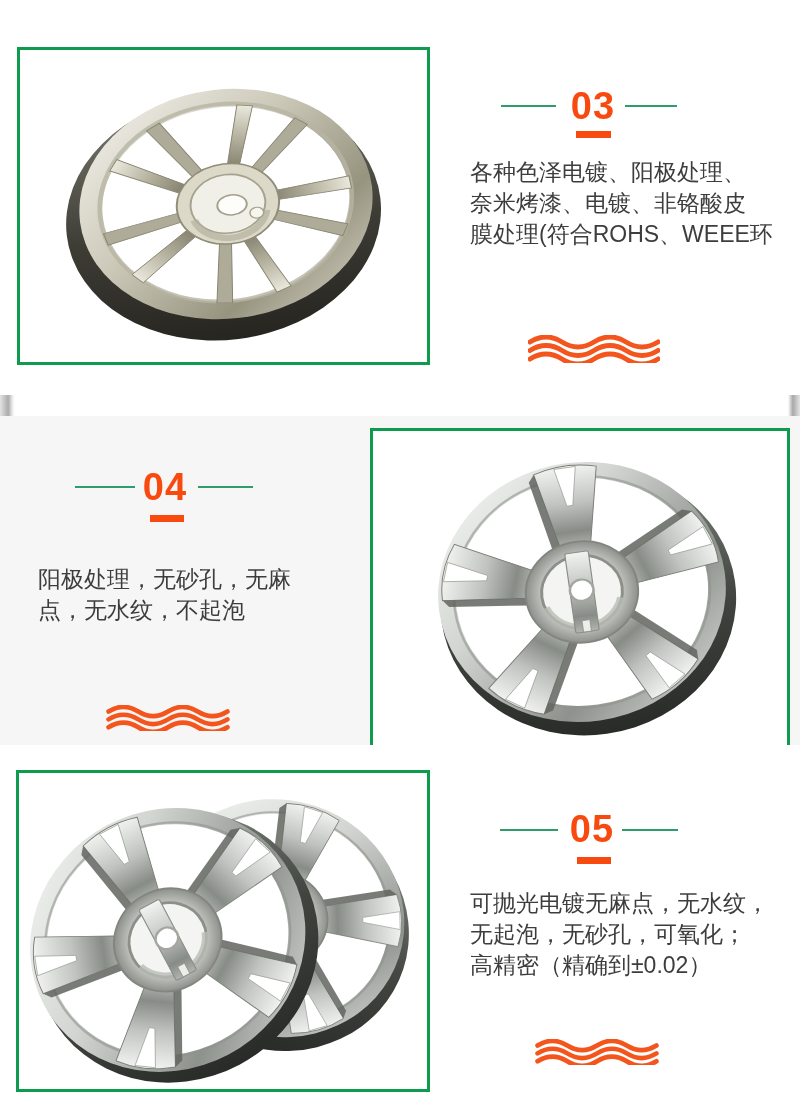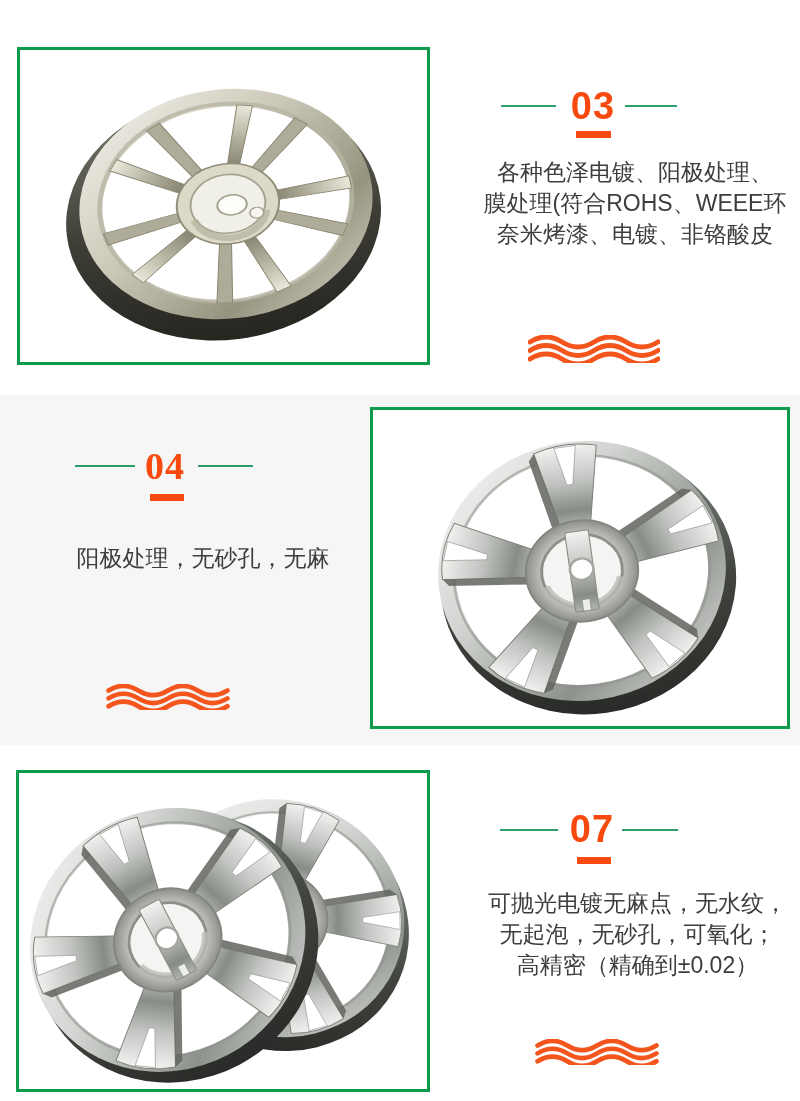--- a/index.html
+++ b/index.html
@@ -31,7 +31,7 @@
   .underline { position:absolute; height:7px; background:#f8490e; }
 
   .para { position:absolute; color:#3d3d3d; font-size:23px; line-height:31px; white-space:nowrap; }
-  .para div { height:31px;text-align:center; }
+  .para div { height:31px; }
 
   .waves { position:absolute; }
 

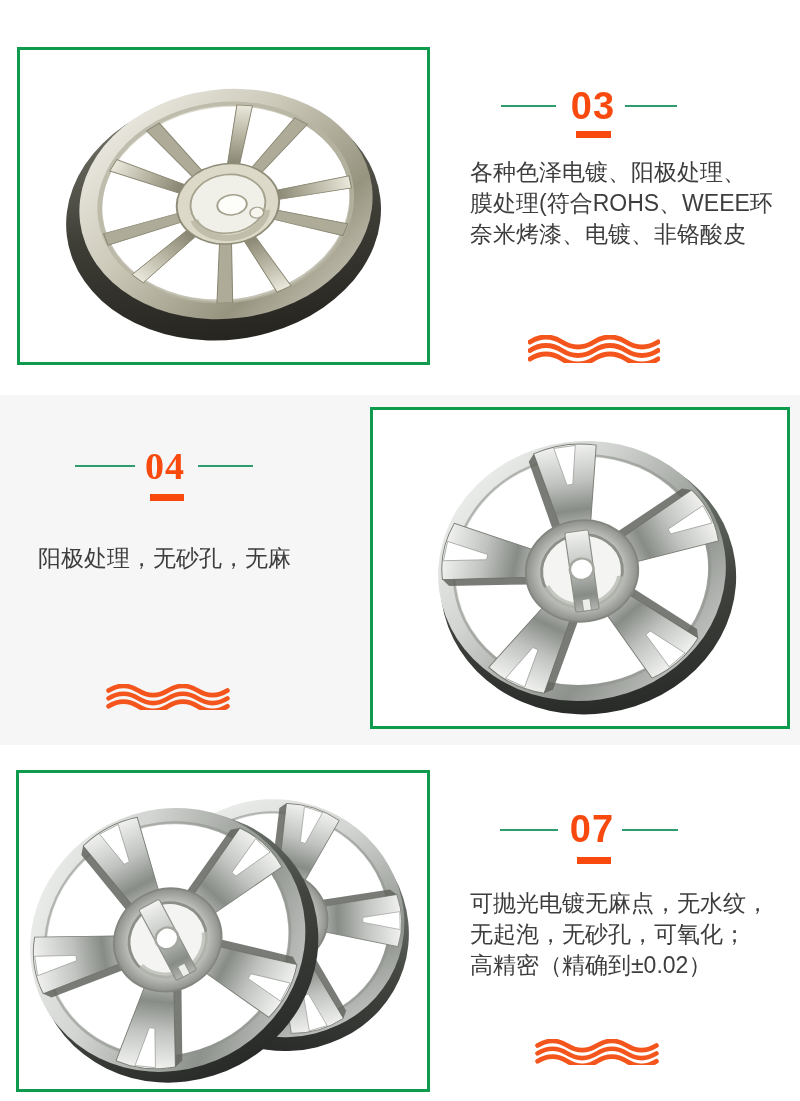--- a/index.html
+++ b/index.html
@@ -209,8 +209,8 @@
     <div class="underline"></div>
     <div class="para">
       <div>各种色泽电镀、阳极处理、</div>
+      <div>奈米烤漆、电镀、非铬酸皮</div>
       <div>膜处理(符合ROHS、WEEE环</div>
-      <div>奈米烤漆、电镀、非铬酸皮</div>
     </div>
     <svg class="waves" width="132" height="28" viewBox="0 0 132 28">
       <use href="#waveIcon"></use>

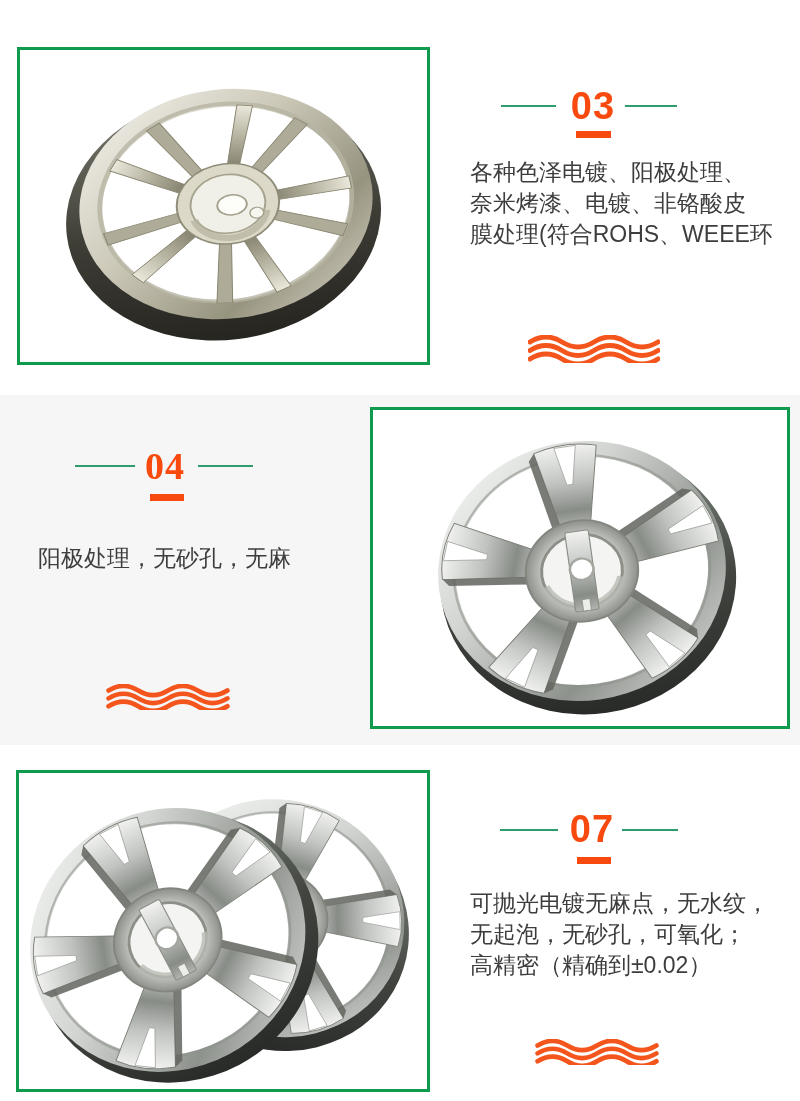--- a/index.html
+++ b/index.html
@@ -16,7 +16,7 @@
 
   section { position:absolute; left:0; width:800px; }
   .sec03 { top:0;    height:378px; background:#ffffff; }
-  .sec04 { top:378px; height:350px; background:#f6f6f6;font-family:Liberation Serif, serif; }
+  .sec04 { top:399px; height:350px; background:#f6f6f6; }
   .sec05 { top:728px; height:373px; background:#ffffff; }
 
   .photo-box { position:absolute; border:3px solid #0f9b4e; background:#ffffff;

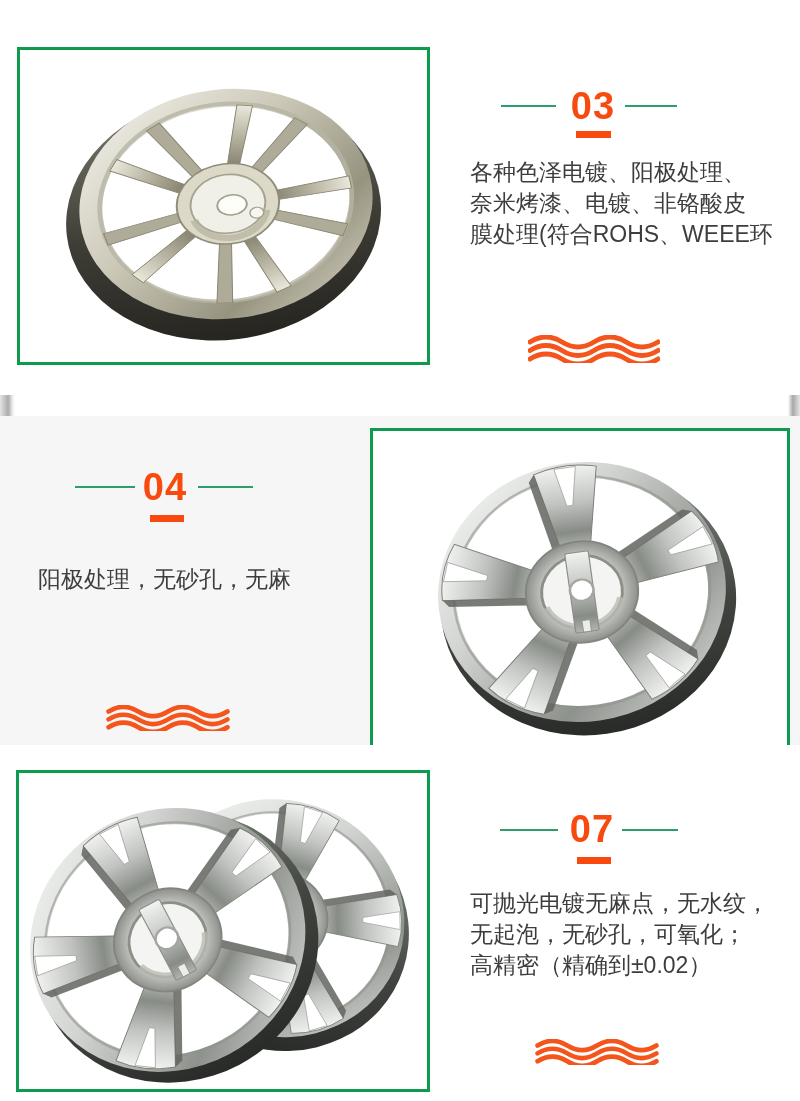--- a/index.html
+++ b/index.html
@@ -224,6 +224,7 @@
     <div class="underline"></div>
     <div class="para">
       <div>阳极处理，无砂孔，无麻</div>
+      <div>点，无水纹，不起泡</div>
     </div>
     <svg class="waves" width="130" height="26" viewBox="0 0 132 28">
       <use href="#waveIcon"></use>

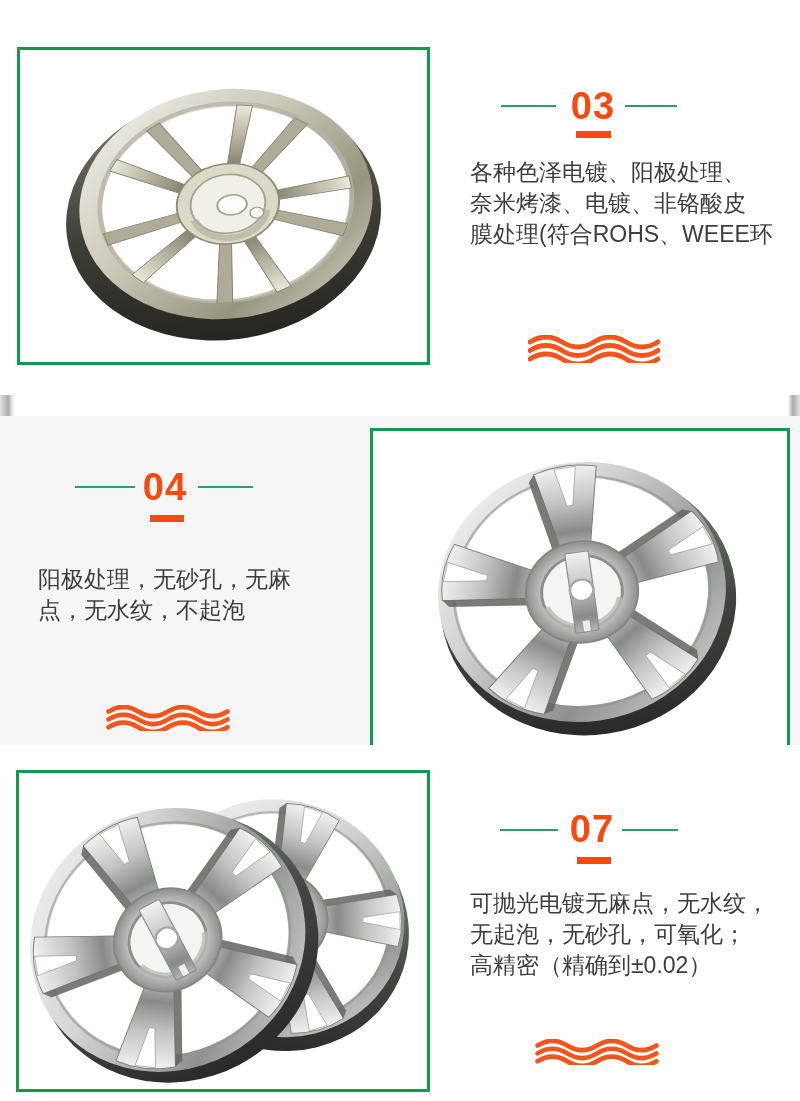--- a/index.html
+++ b/index.html
@@ -244,7 +244,7 @@
       </svg>
     </div>
     <div class="dash dash-l"></div>
-    <div class="num">07</div>
+    <div class="num">05</div>
     <div class="dash dash-r"></div>
     <div class="underline"></div>
     <div class="para">

